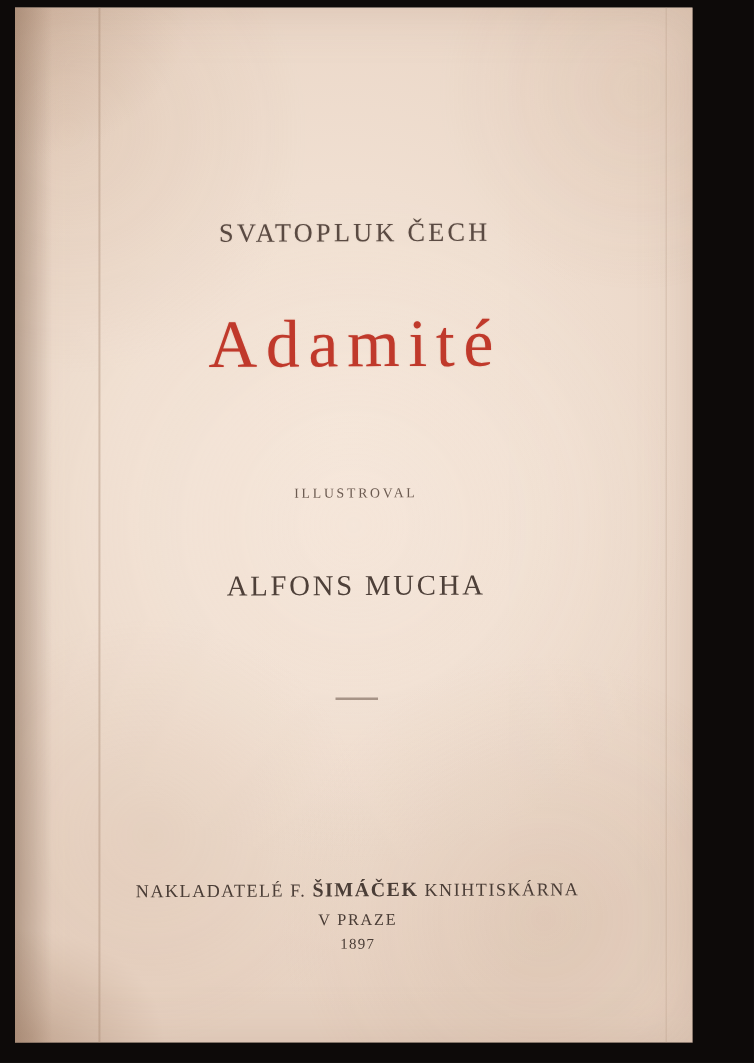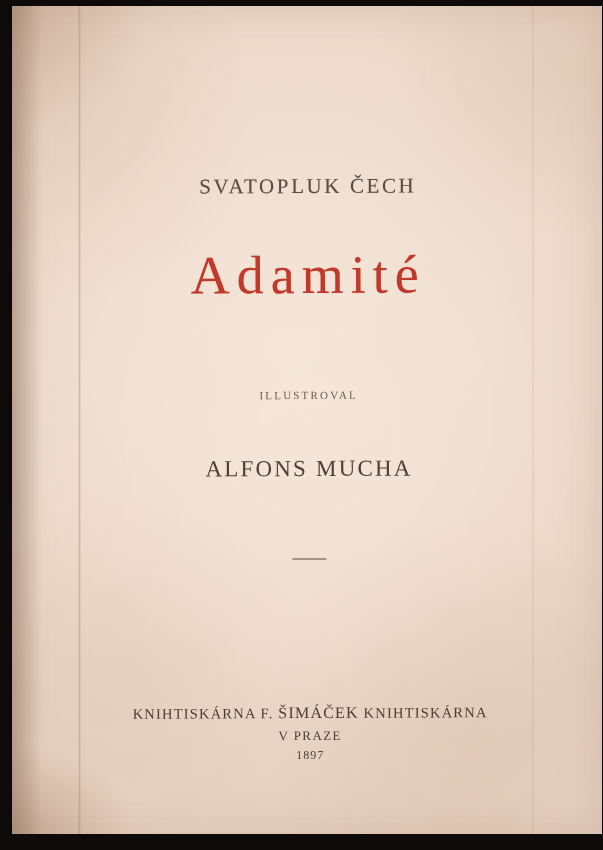--- a/index.html
+++ b/index.html
@@ -32,7 +32,6 @@
     background:
       radial-gradient(ellipse 70% 55% at 48% 42%, #f3e3d6 0%, #f0dfd1 45%, #ecd9ca 72%, #e6d1c1 100%);
     box-shadow: inset 0 0 40px rgba(180,150,128,0.35);
-    padding-left: 48px;
   }
 
   

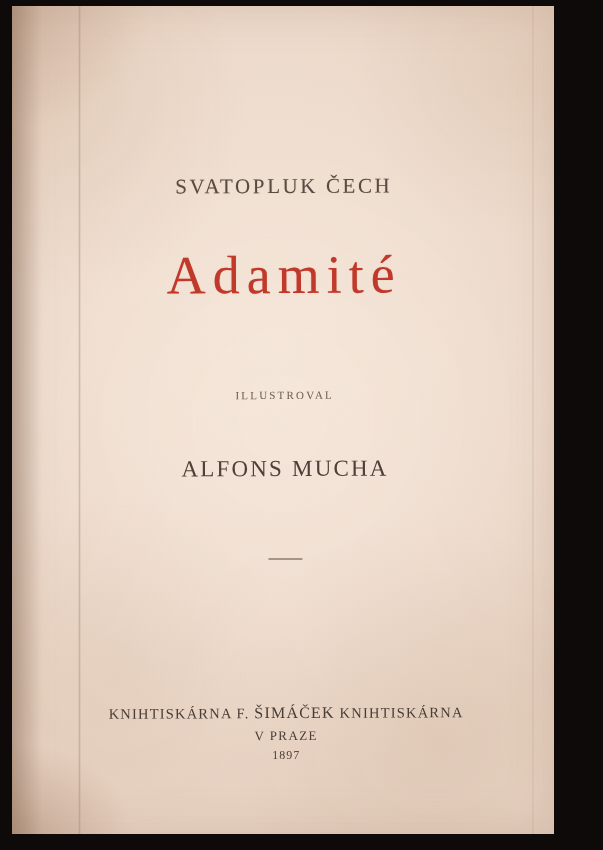--- a/index.html
+++ b/index.html
@@ -228,7 +228,7 @@
 
         <div id="imprint">
           <div id="publisher">
-            <span>KNIHTISKÁRNA F. </span><span class="small-caps-big">ŠIMÁČEK</span><span> KNIHTISKÁRNA</span>
+            <span>NAKLADATELÉ F. </span><span class="small-caps-big">ŠIMÁČEK</span><span> KNIHTISKÁRNA</span>
           </div>
           <div id="city">V PRAZE</div>
           <div id="year">1897</div>

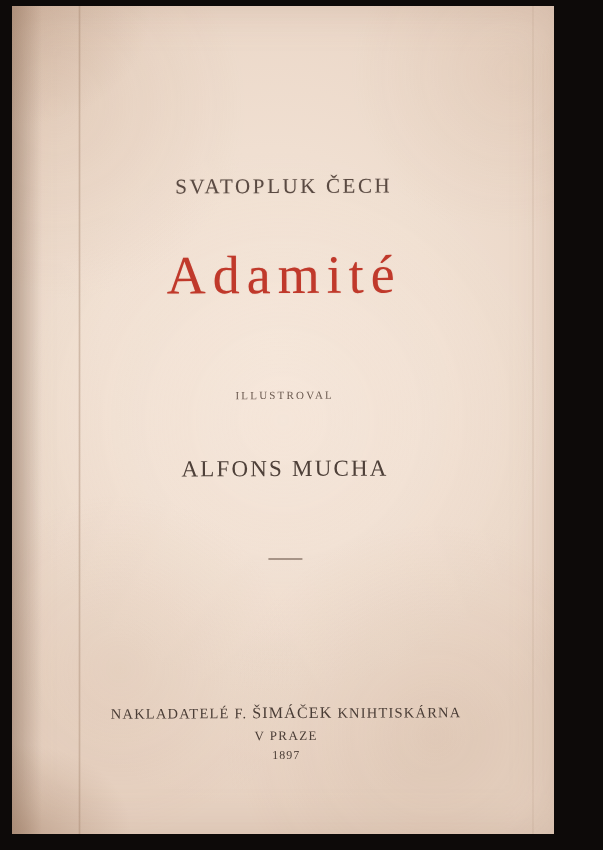--- a/index.html
+++ b/index.html
@@ -180,6 +180,7 @@
   }
   #publisher .small-caps-big {
     font-size: 16px;
+    font-weight: bold;
   }
   #city {
     margin-top: 6px;

